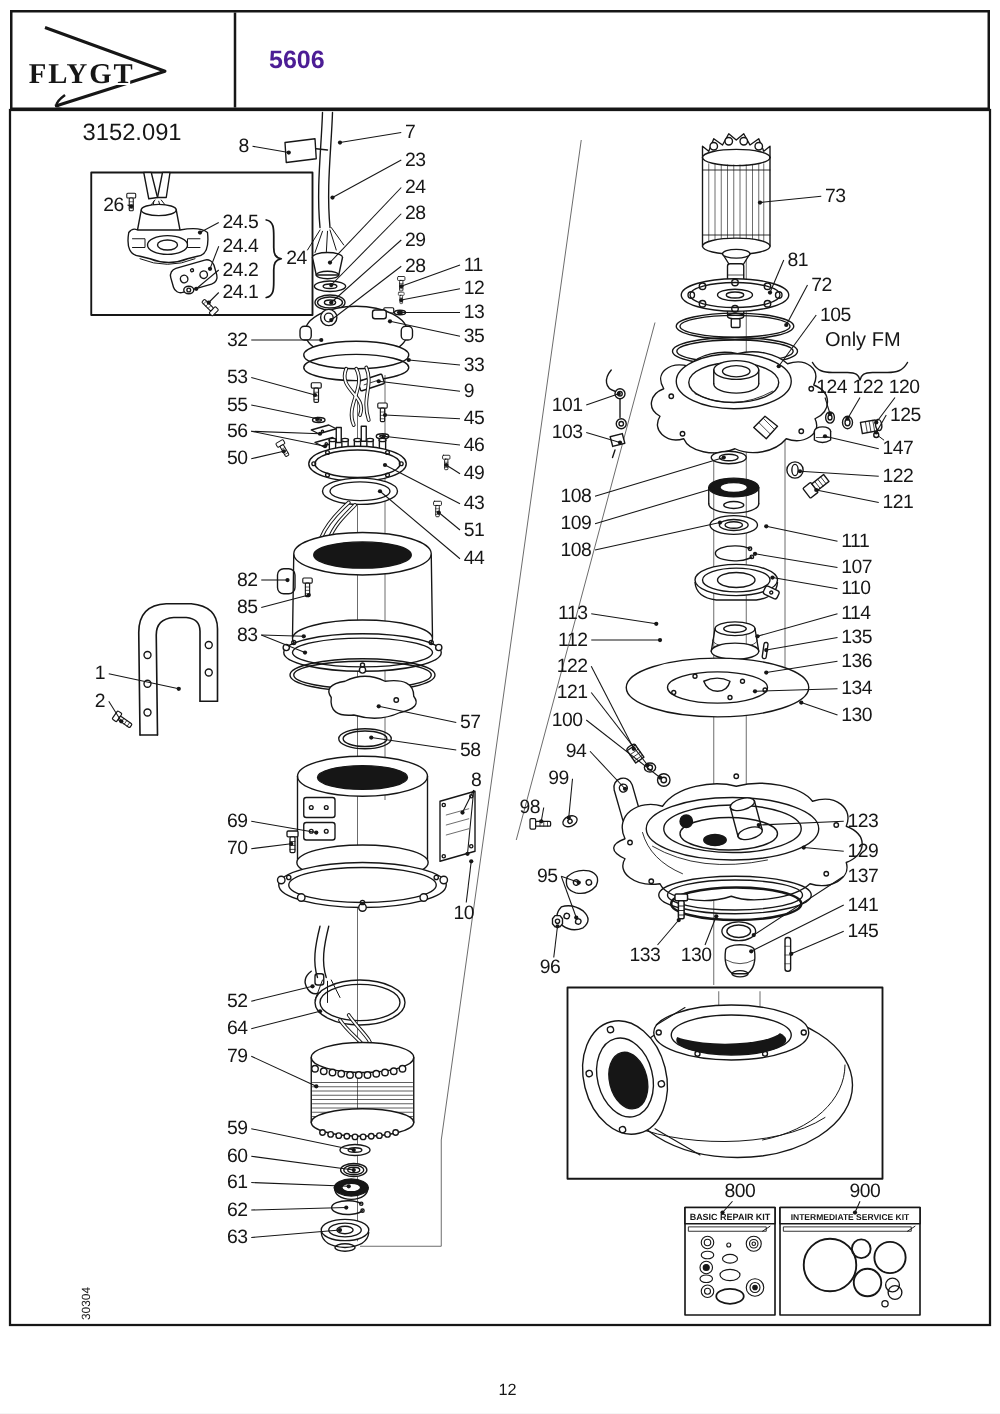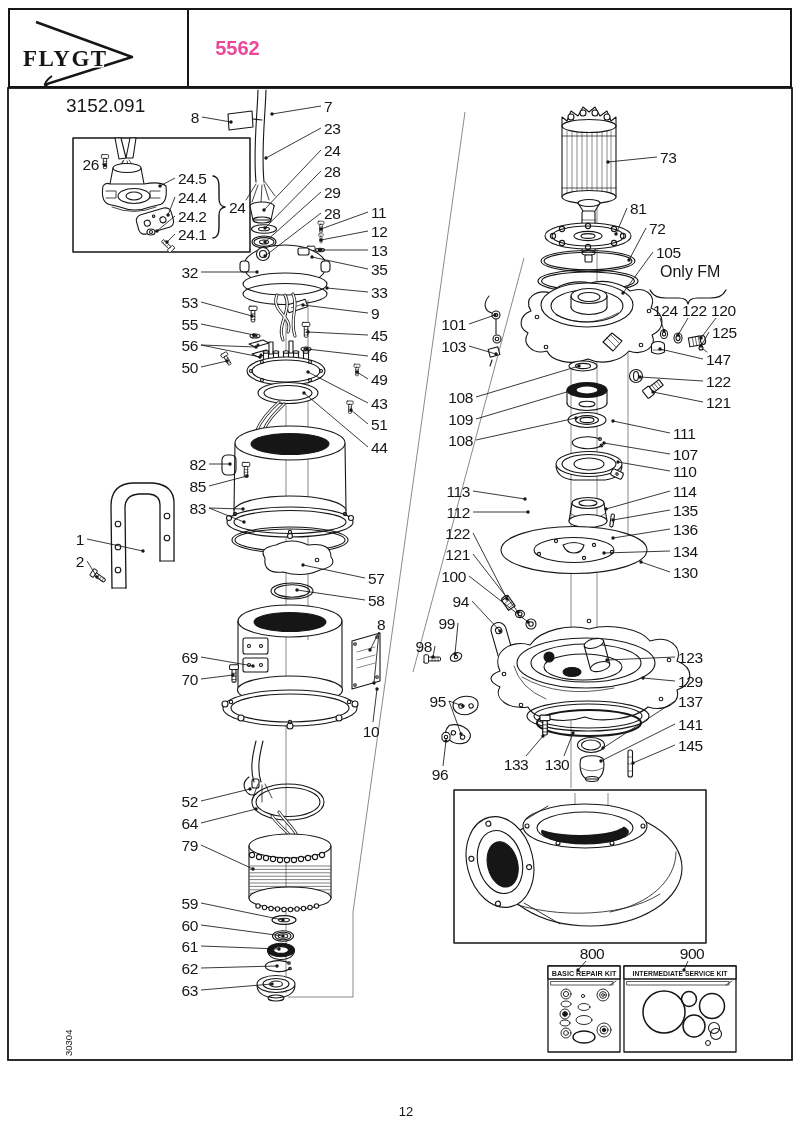--- a/index.html
+++ b/index.html
@@ -4,7 +4,7 @@
 <style>
   html,body{margin:0;padding:0;background:#e8e8e8;}
   .page{position:relative;width:800px;height:1131px;background:#fff;margin:0 auto;
-        font-family:"Liberation Sans",sans-serif;color:#ec4899;overflow:hidden;}
+        font-family:"Liberation Sans",sans-serif;color:#4c1d95;overflow:hidden;}
   .header{position:absolute;left:8px;top:8px;width:780px;height:76px;border:2px solid #161616;display:flex;}
   .logo-cell{width:177px;border-right:2px solid #161616;position:relative;}
   .title-cell{flex:1;border-right:2px solid #161616;display:flex;align-items:center;justify-content:center;

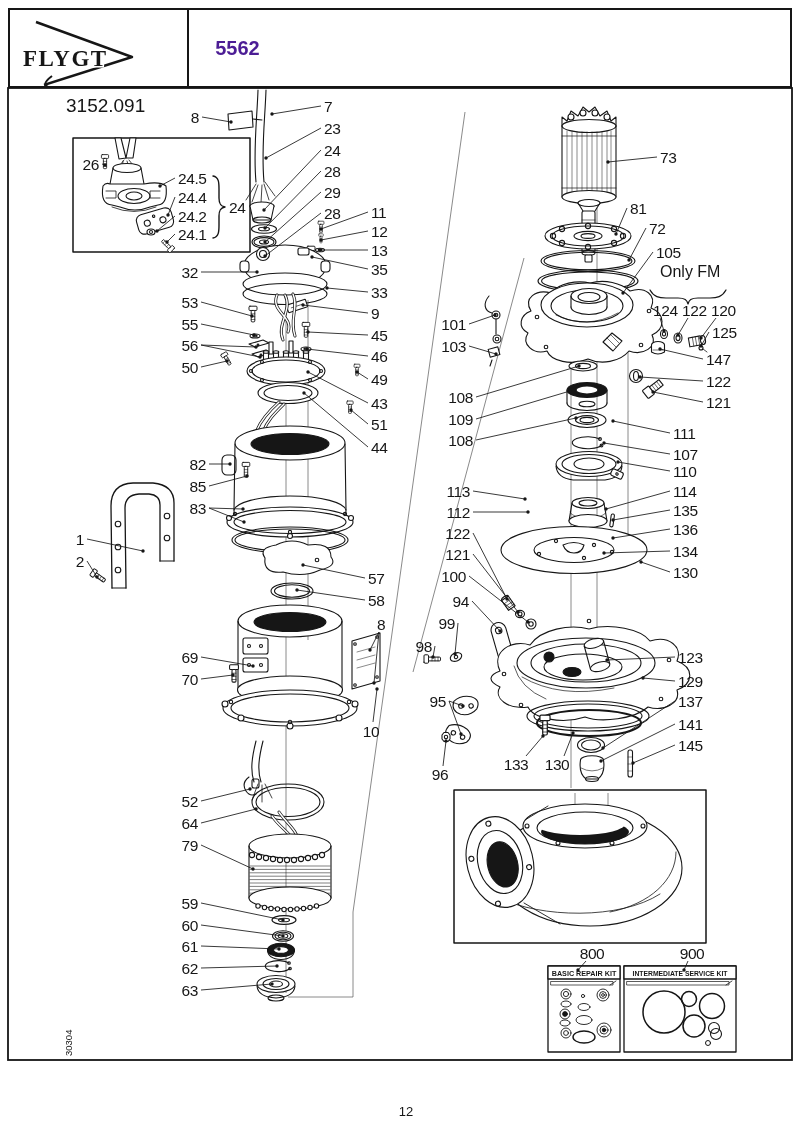--- a/index.html
+++ b/index.html
@@ -38,7 +38,7 @@
         <text class="logo-text" x="13" y="56">FLYGT</text>
       </svg>
     </div>
-    <div class="model-cell">5562</div>
+    <div class="model-cell">5606</div>
   </div>
 
   <svg id="dwg" viewBox="0 0 800 1131">

